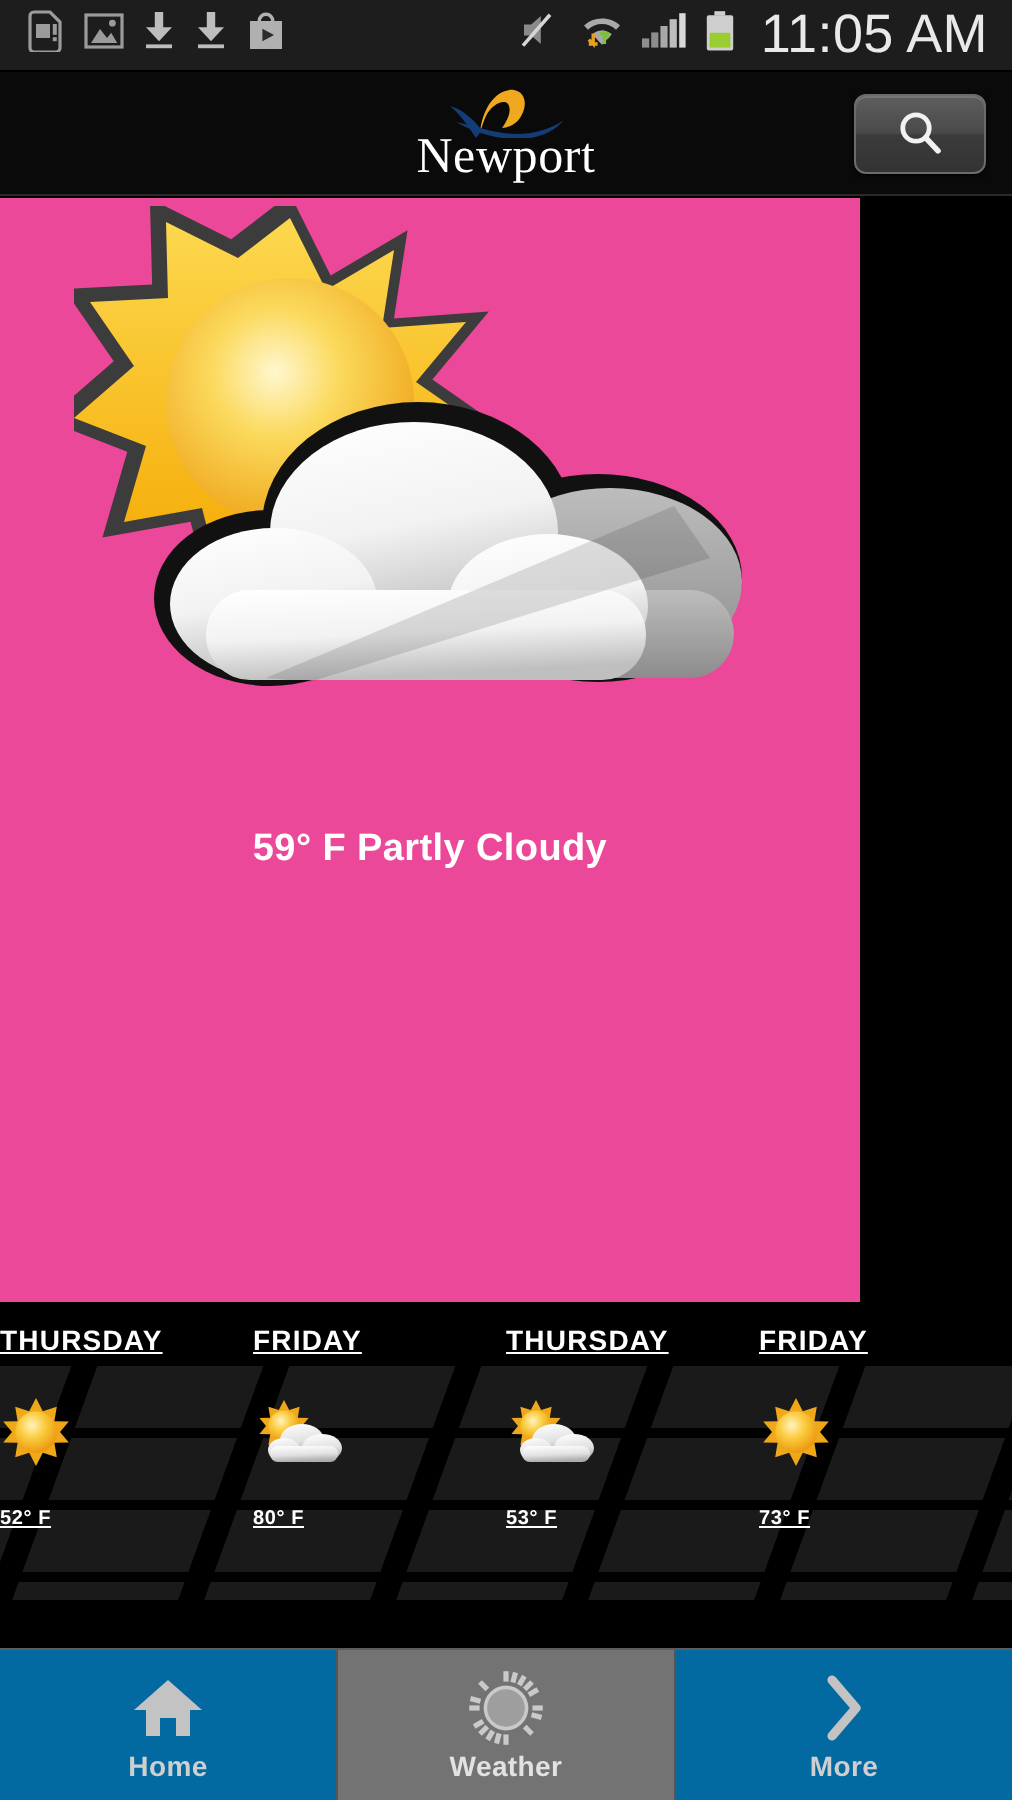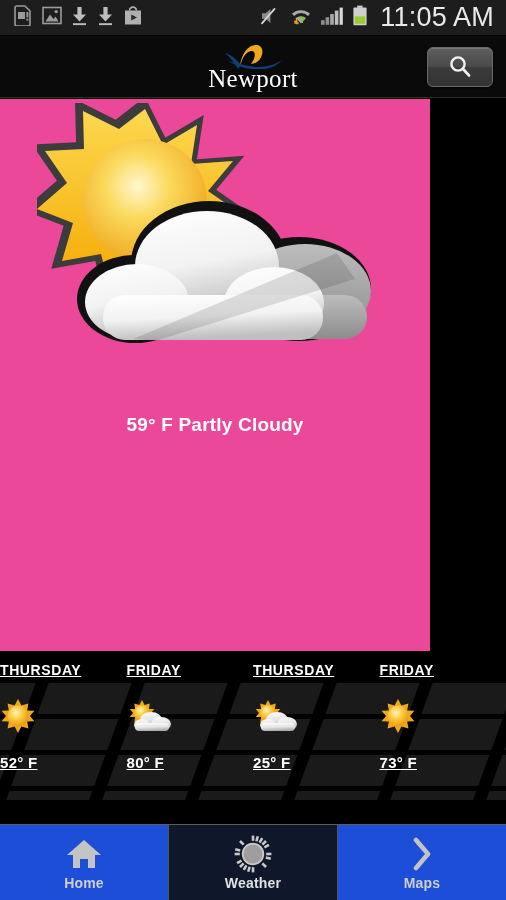--- a/index.html
+++ b/index.html
@@ -104,7 +104,7 @@
   }
   .fc-icon{ margin-top:21px; height:34px; display:flex; align-items:center; }
   .fc-temp{
-    font-size:15px; font-weight:bold; color:#fff;
+    font-size:10px; font-weight:bold; color:#fff;
     margin-top:21px; letter-spacing:.3px;
   }
 

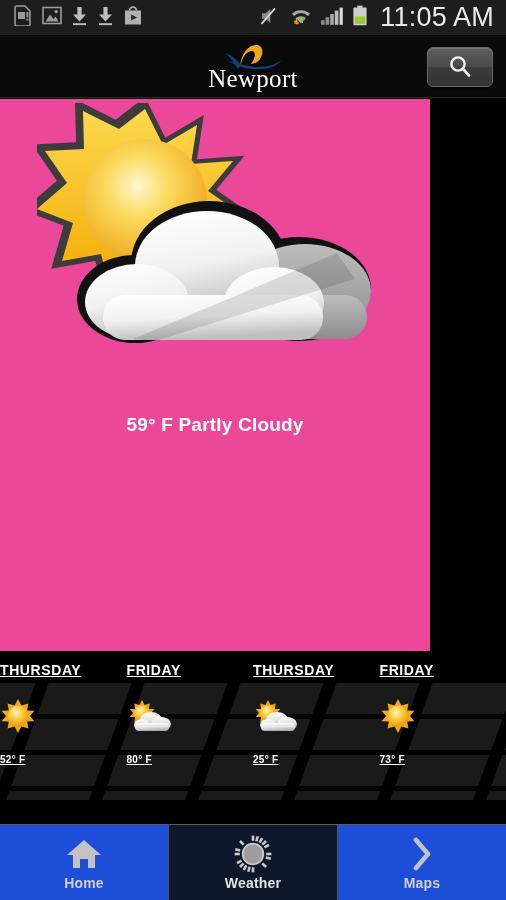--- a/index.html
+++ b/index.html
@@ -395,7 +395,7 @@
           </g>
         </svg>
       </div>
-      <div class="fc-temp">25° F</div>
+      <div class="fc-temp">53° F</div>
     </div>
 
     <div class="fc-col">

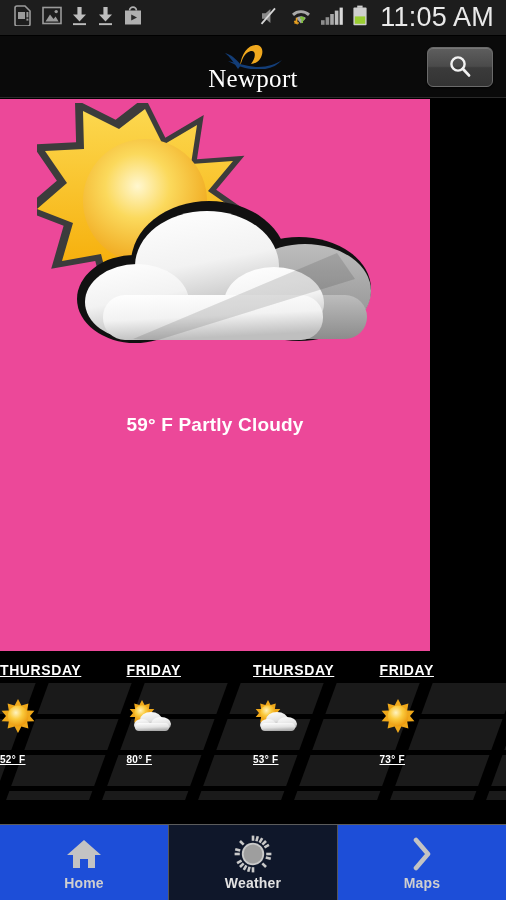--- a/index.html
+++ b/index.html
@@ -121,7 +121,7 @@
     display:flex; flex-direction:column;
     align-items:center; justify-content:center;
     border-right:1px solid #555;
-    background:#1d4ed8;
+    background:#0369a1;
     cursor:pointer;
   }
   .nav-item:last-child{ border-right:none; }

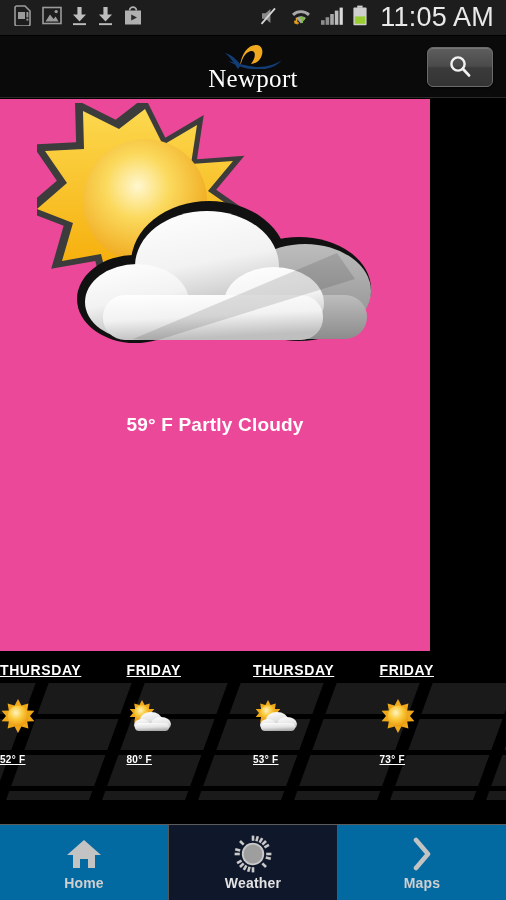--- a/index.html
+++ b/index.html
@@ -125,7 +125,7 @@
     cursor:pointer;
   }
   .nav-item:last-child{ border-right:none; }
-  .nav-item.active{ background:#0f172a;text-align:right; }
+  .nav-item.active{ background:#737373;text-align:right; }
   .nav-ico{ height:40px; display:flex; align-items:center; justify-content:center; }
   .nav-label{
     font-size:14px; font-weight:bold; color:#cfcfcf;

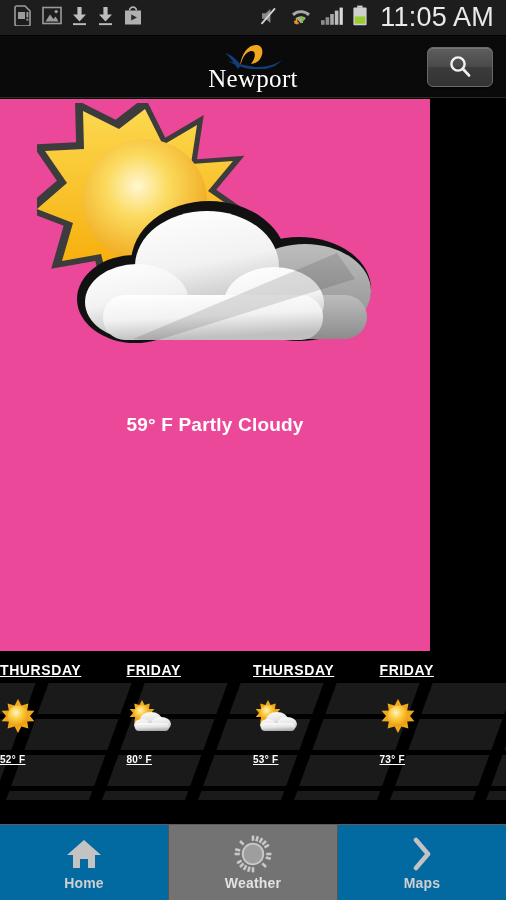--- a/index.html
+++ b/index.html
@@ -476,7 +476,7 @@
         <path d="M7 3 L19 17 L7 31" fill="none" stroke="#c3c3c3" stroke-width="4.6" stroke-linecap="round" stroke-linejoin="round"></path>
       </svg>
     </div>
-    <div class="nav-label">Maps</div>
+    <div class="nav-label">More</div>
   </div>
 </div>
 

